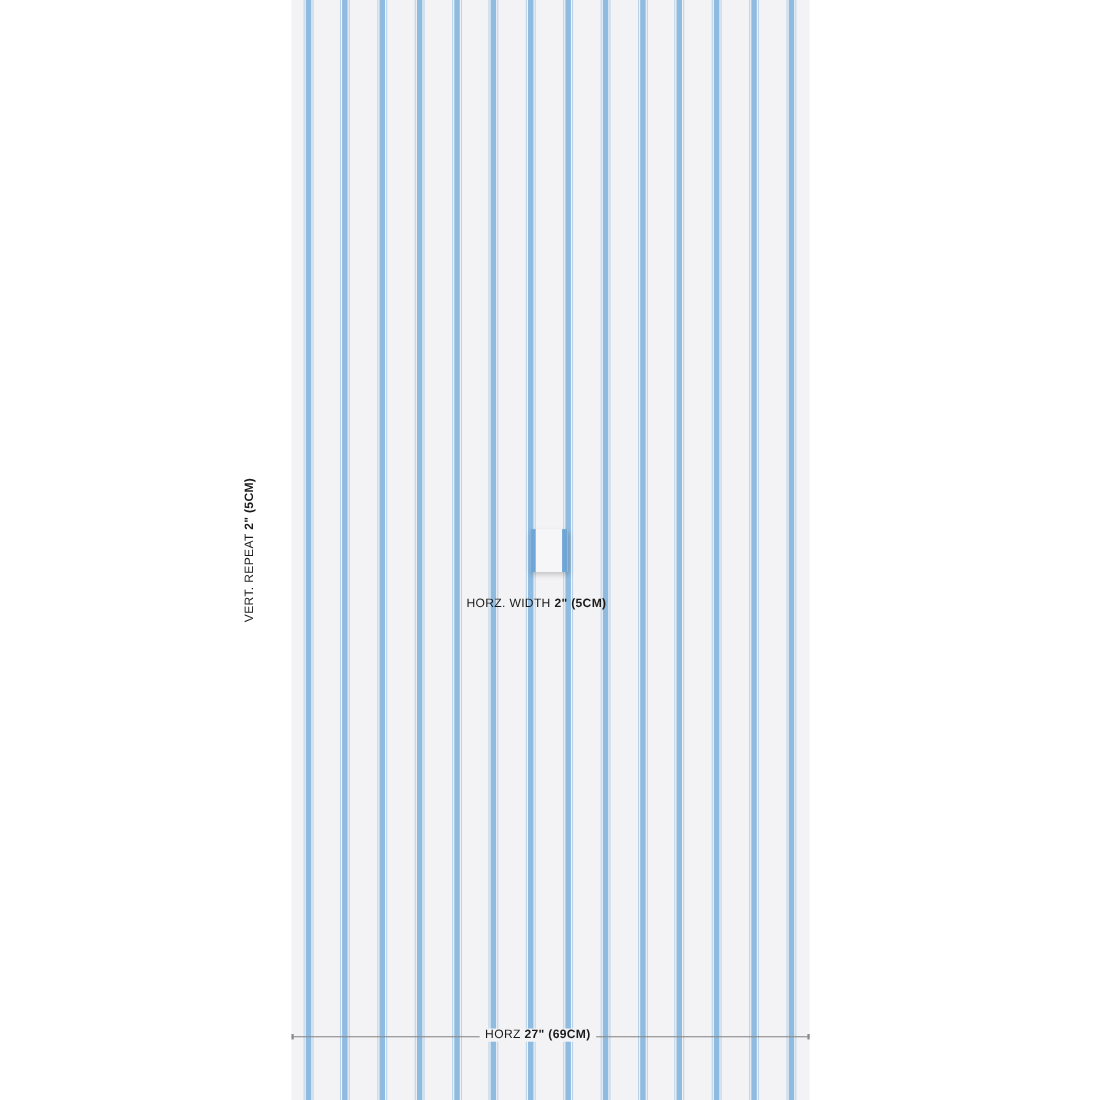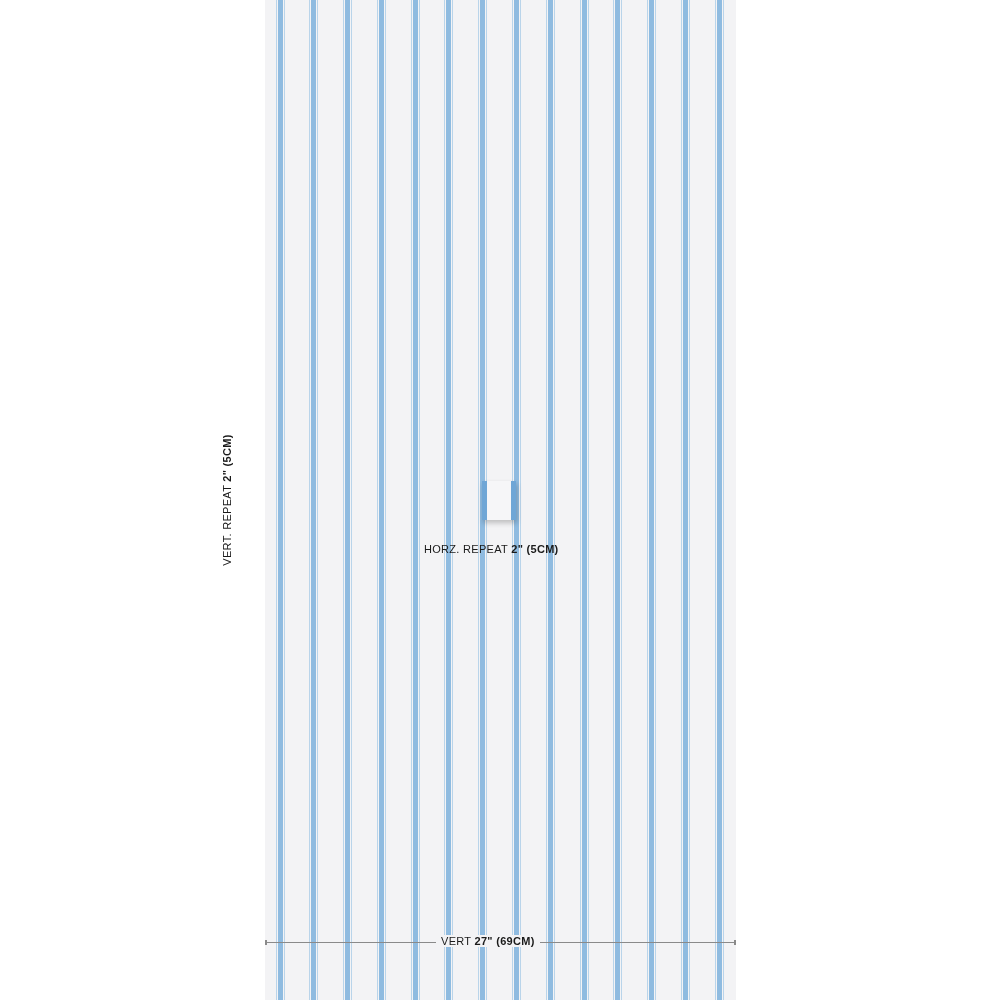--- a/index.html
+++ b/index.html
@@ -139,7 +139,7 @@
   <div class="core-r"></div>
 </div>
 
-<div class="label horz-label"><span>HORZ. REPEAT </span><b>2" (5CM)</b></div>
+<div class="label horz-label"><span>HORZ. WIDTH </span><b>2" (5CM)</b></div>
 
 <div class="label vert-label"><span>VERT. REPEAT </span><b>2" (5CM)</b></div>
 

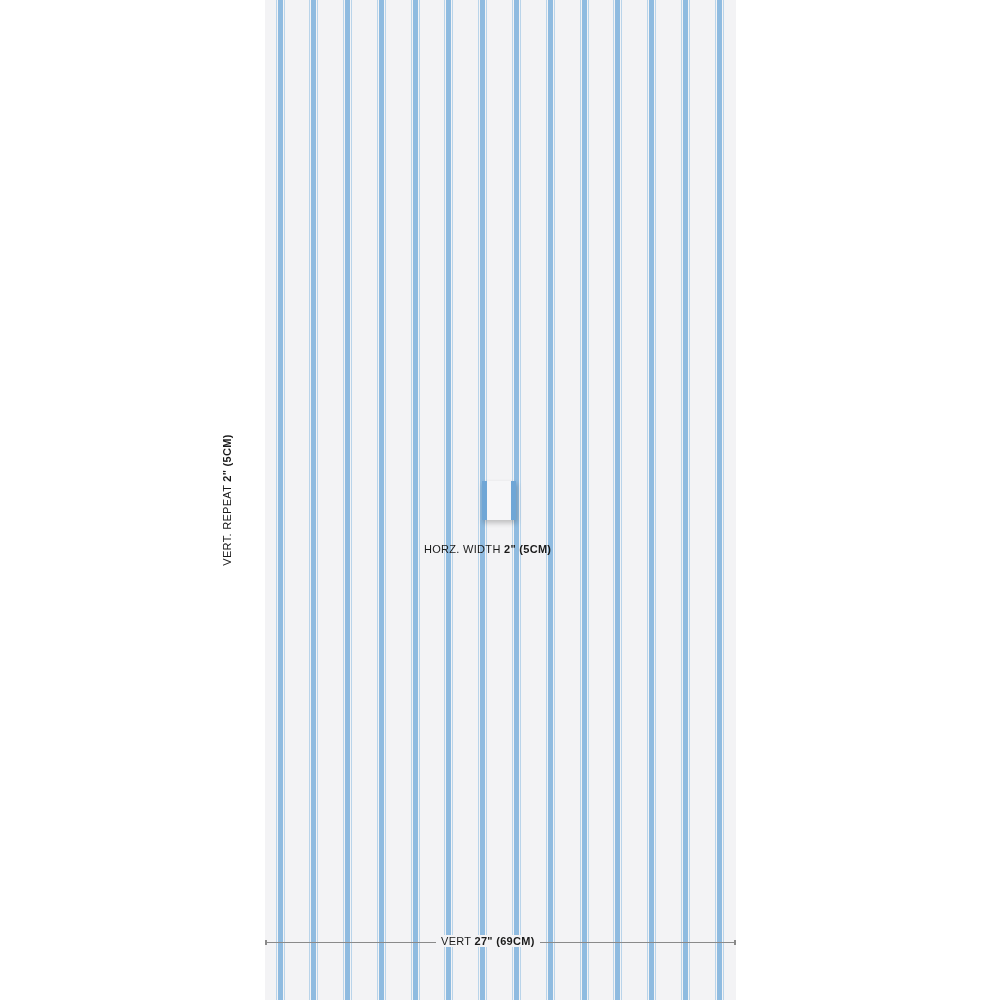--- a/index.html
+++ b/index.html
@@ -147,6 +147,6 @@
   <div class="tick-l"></div>
   <div class="tick-r"></div>
 </div>
-<div class="label width-label"><span>VERT </span><b>27" (69CM)</b></div>
+<div class="label width-label"><span>HORZ </span><b>27" (69CM)</b></div>
 
 </body></html>

